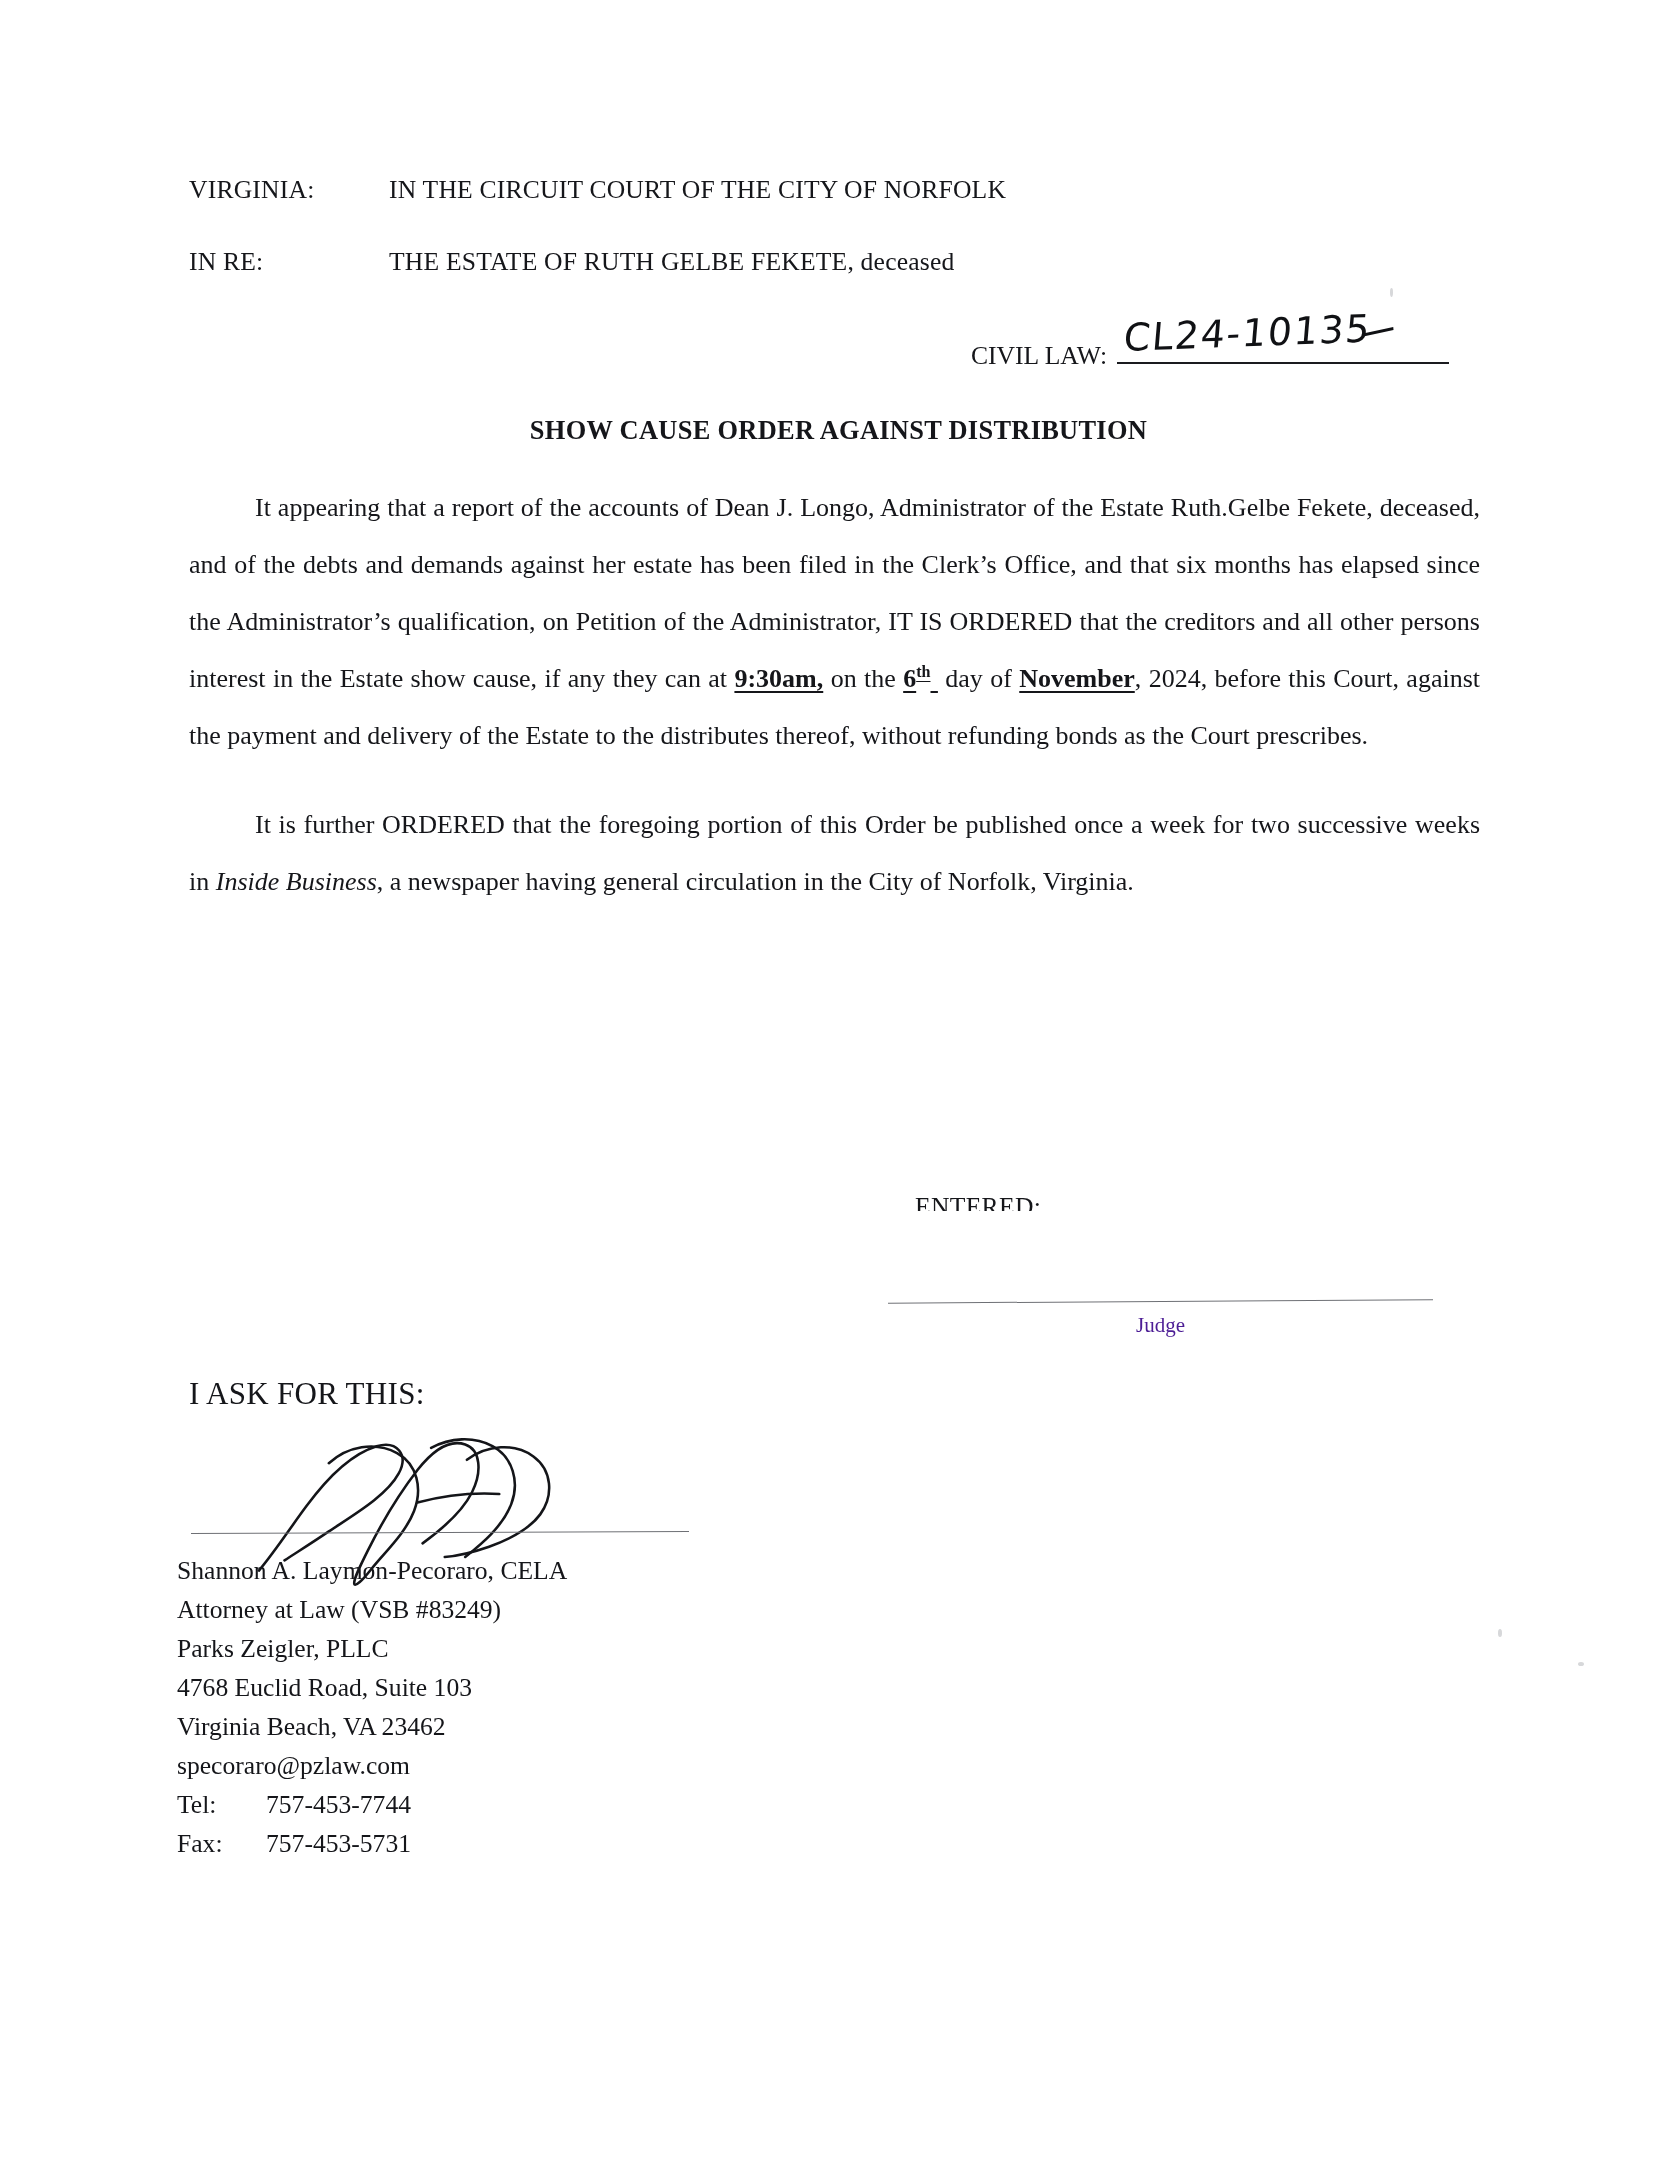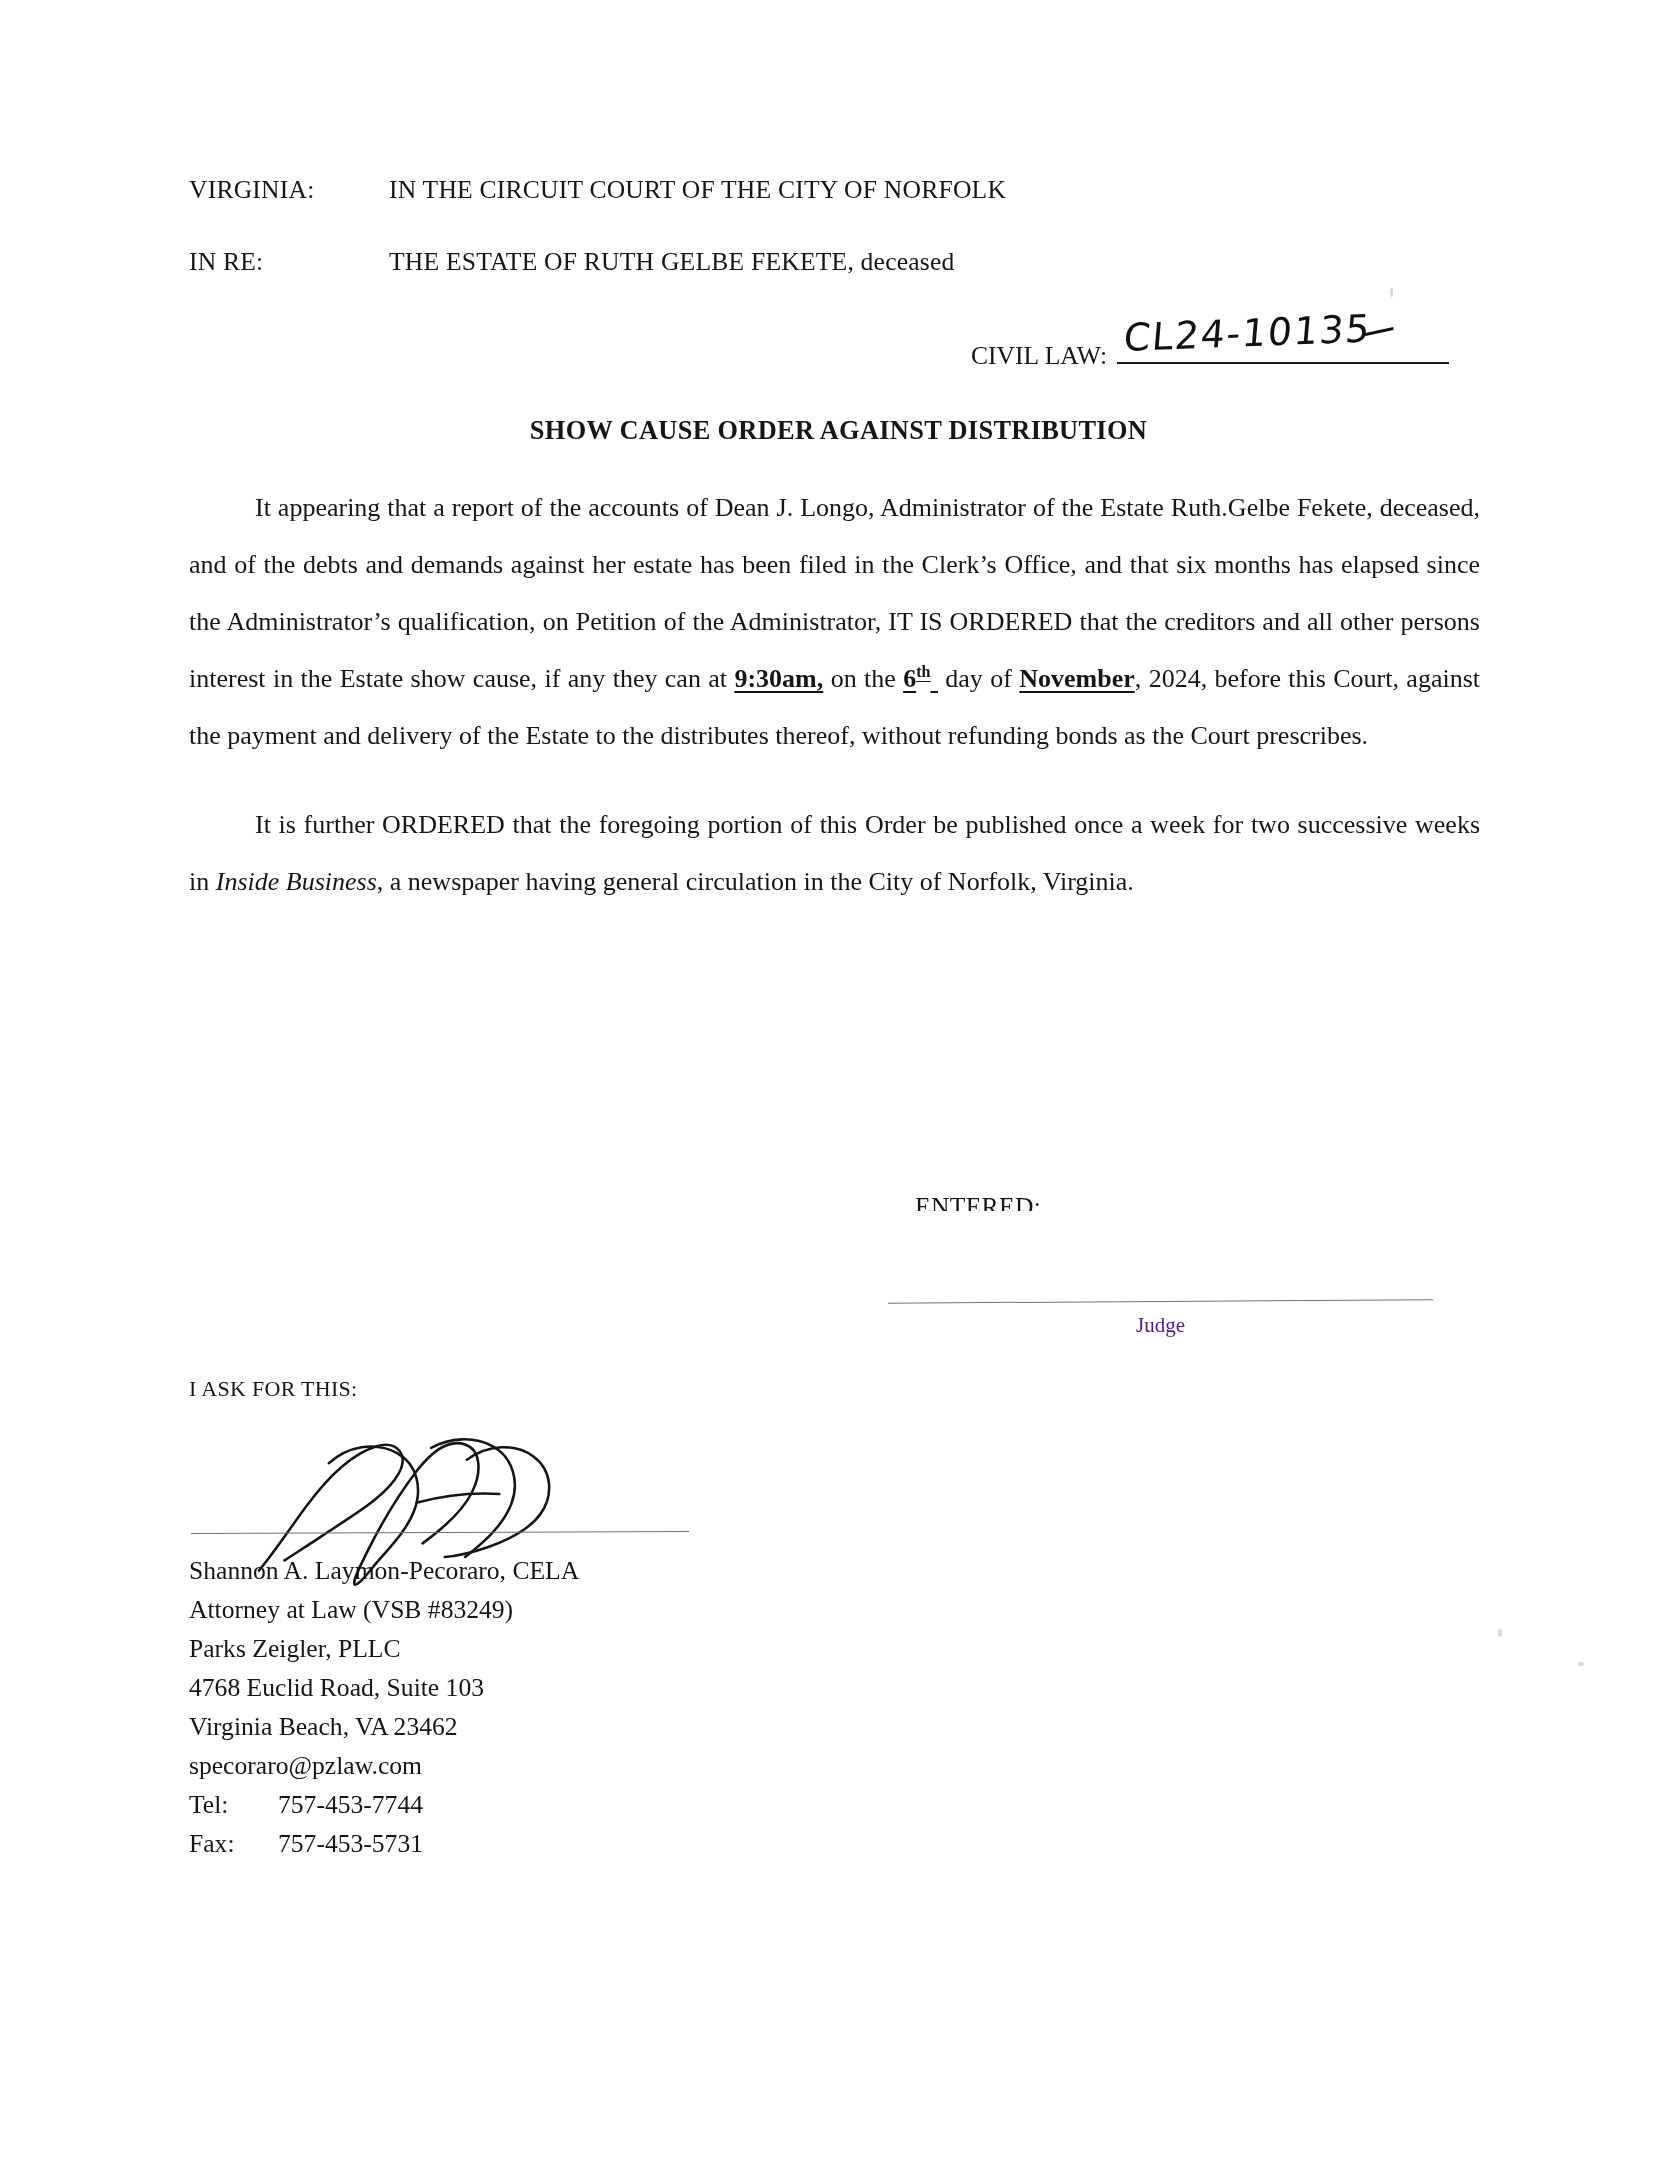--- a/index.html
+++ b/index.html
@@ -197,7 +197,7 @@
     position: absolute;
     left: 189px;
     top: 1376px;
-    font-size: 22px;
+    font-size: 31px;
     letter-spacing: 0.3px;
   }
   .atty-rule {

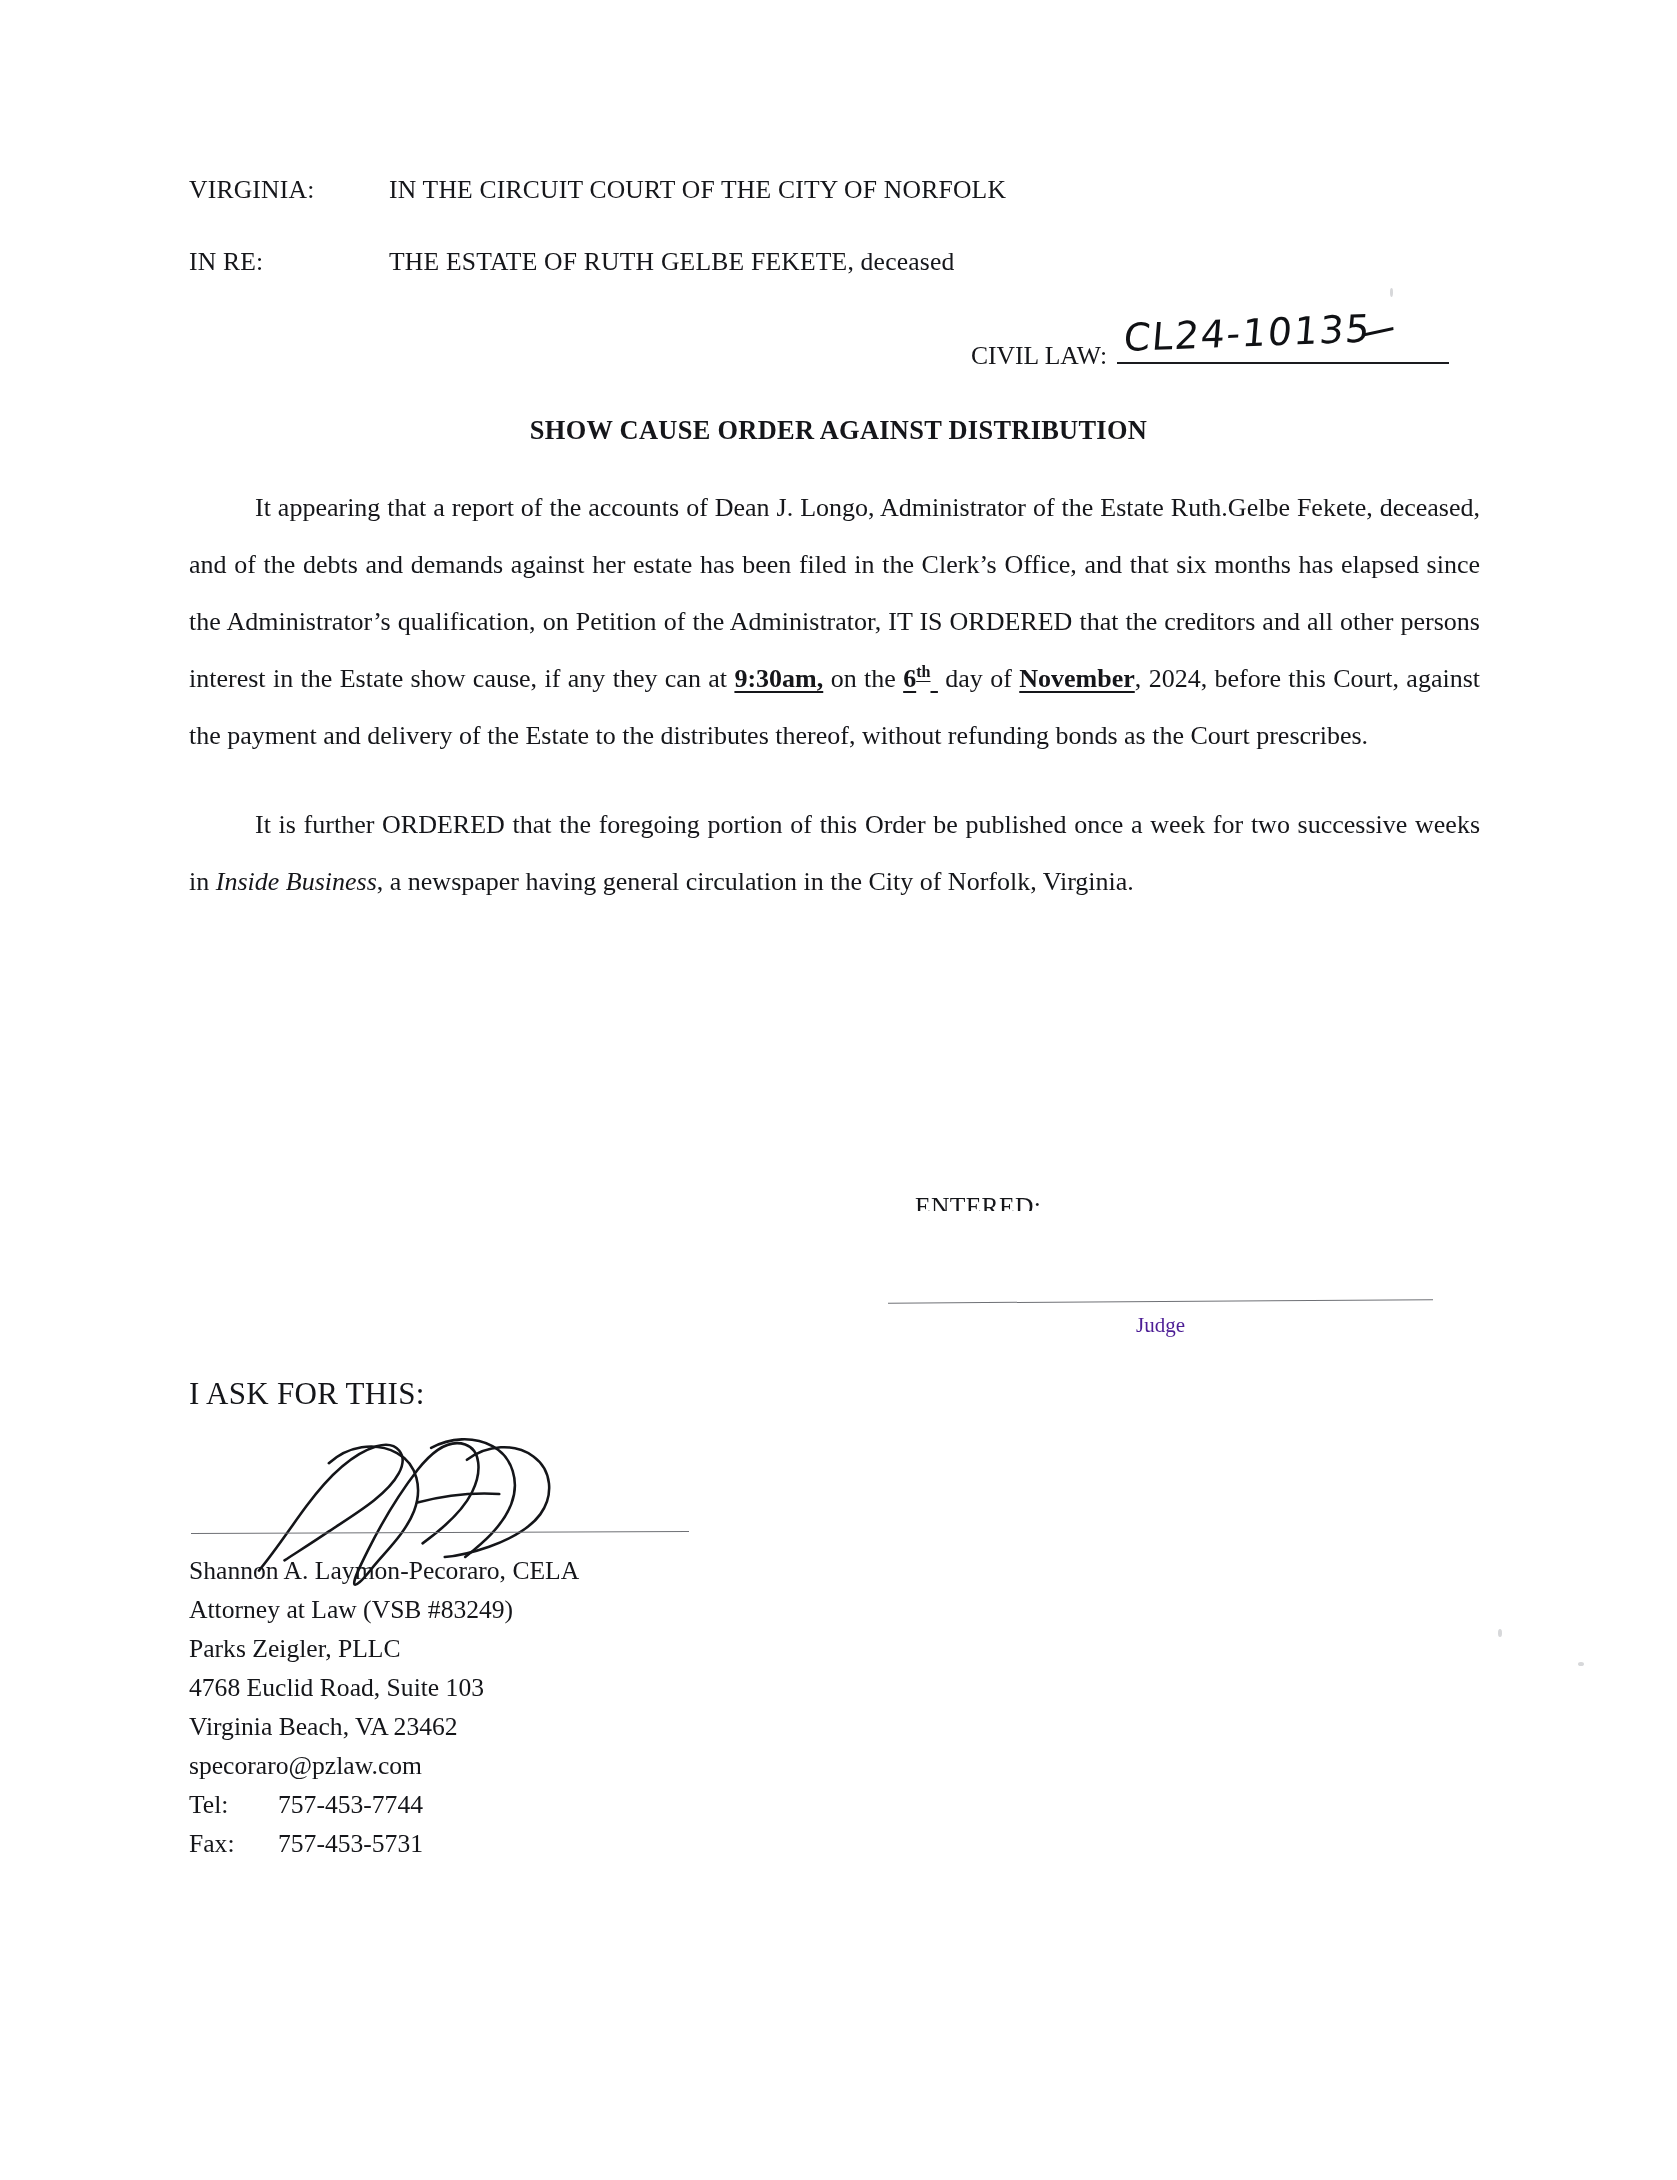--- a/index.html
+++ b/index.html
@@ -218,7 +218,7 @@
   }
   .atty-lines {
     position: absolute;
-    left: 189px;
+    left: 177px;
     top: 1551px;
     font-size: 25.6px;
     line-height: 39px;

